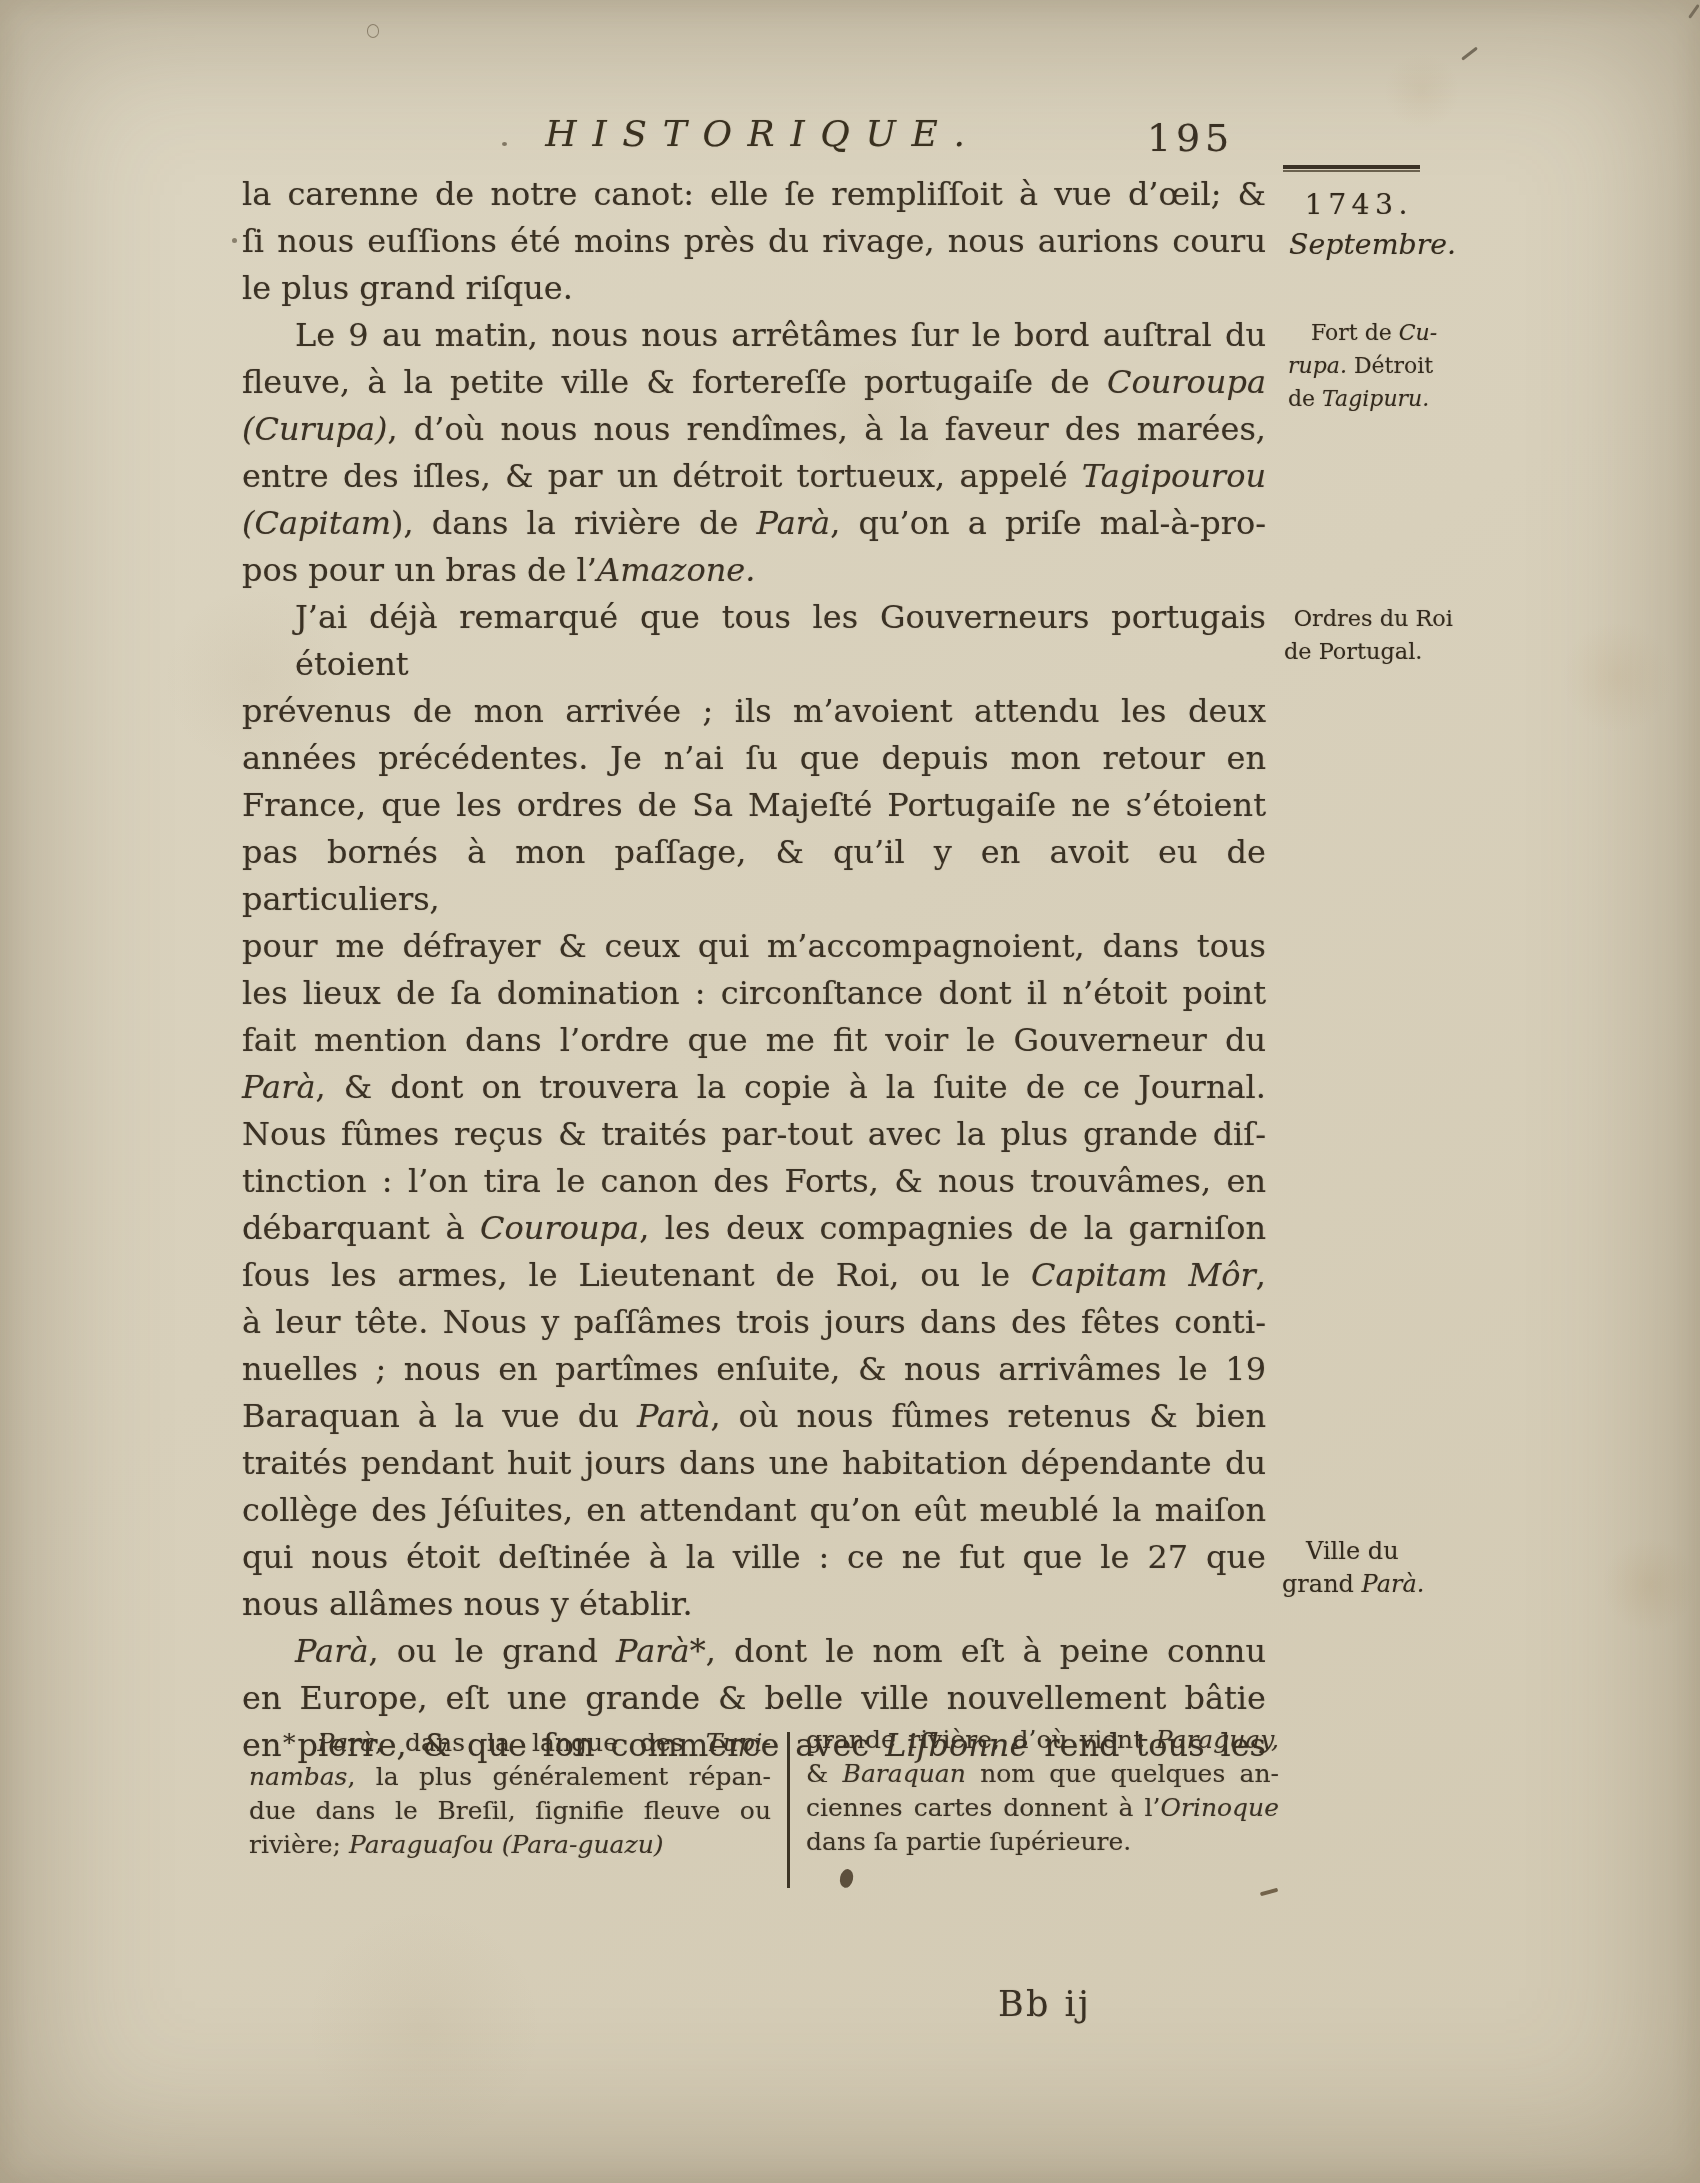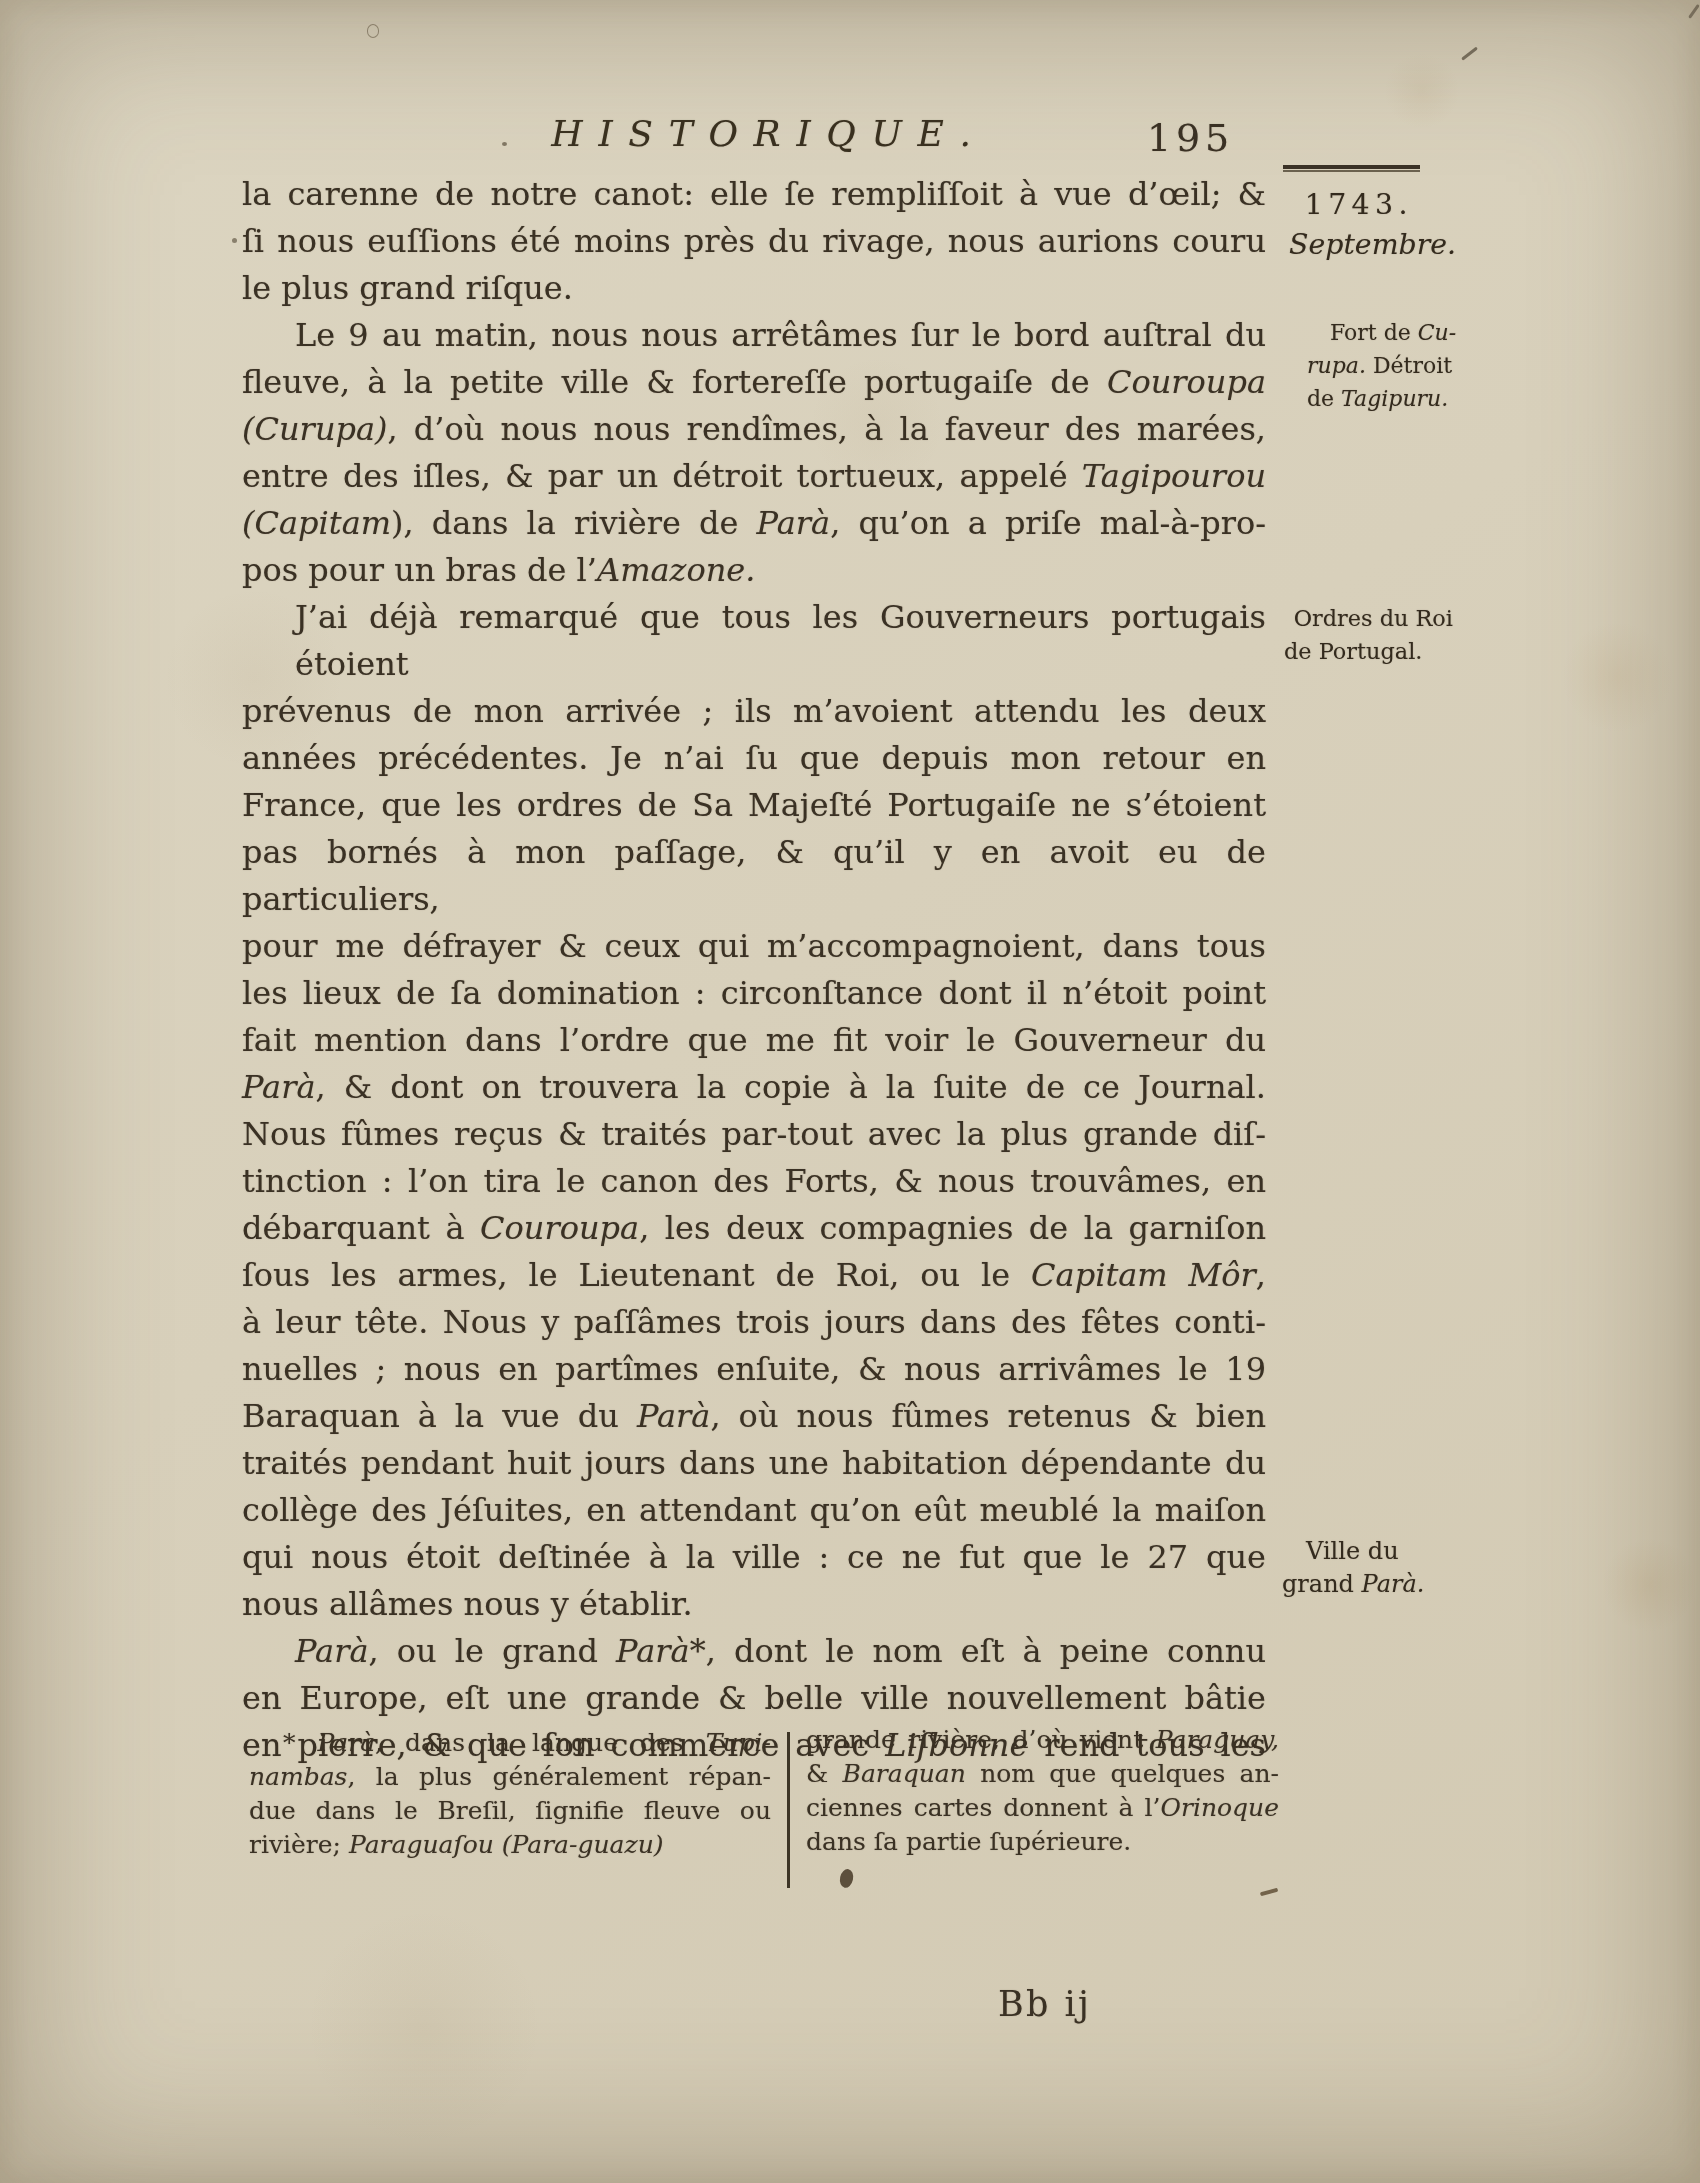--- a/index.html
+++ b/index.html
@@ -21,7 +21,7 @@
     box-shadow:inset 0 0 133px 36px rgba(96,80,52,.30), inset 0 0 24px 6px rgba(96,80,52,.12);
   }
   
-  .header{position:absolute;left:257px;top:113px;width:1024px;text-align:center;text-decoration:underline;}
+  .header{position:absolute;left:251px;top:113px;width:1024px;text-align:center;text-decoration:underline;}
   .header .title{display:inline-block;font-style:italic;font-size:36px;letter-spacing:15.7px;color:#39301f;}
   .pagenum{position:absolute;left:1147px;top:116px;font-size:38px;letter-spacing:4.8px;}
   

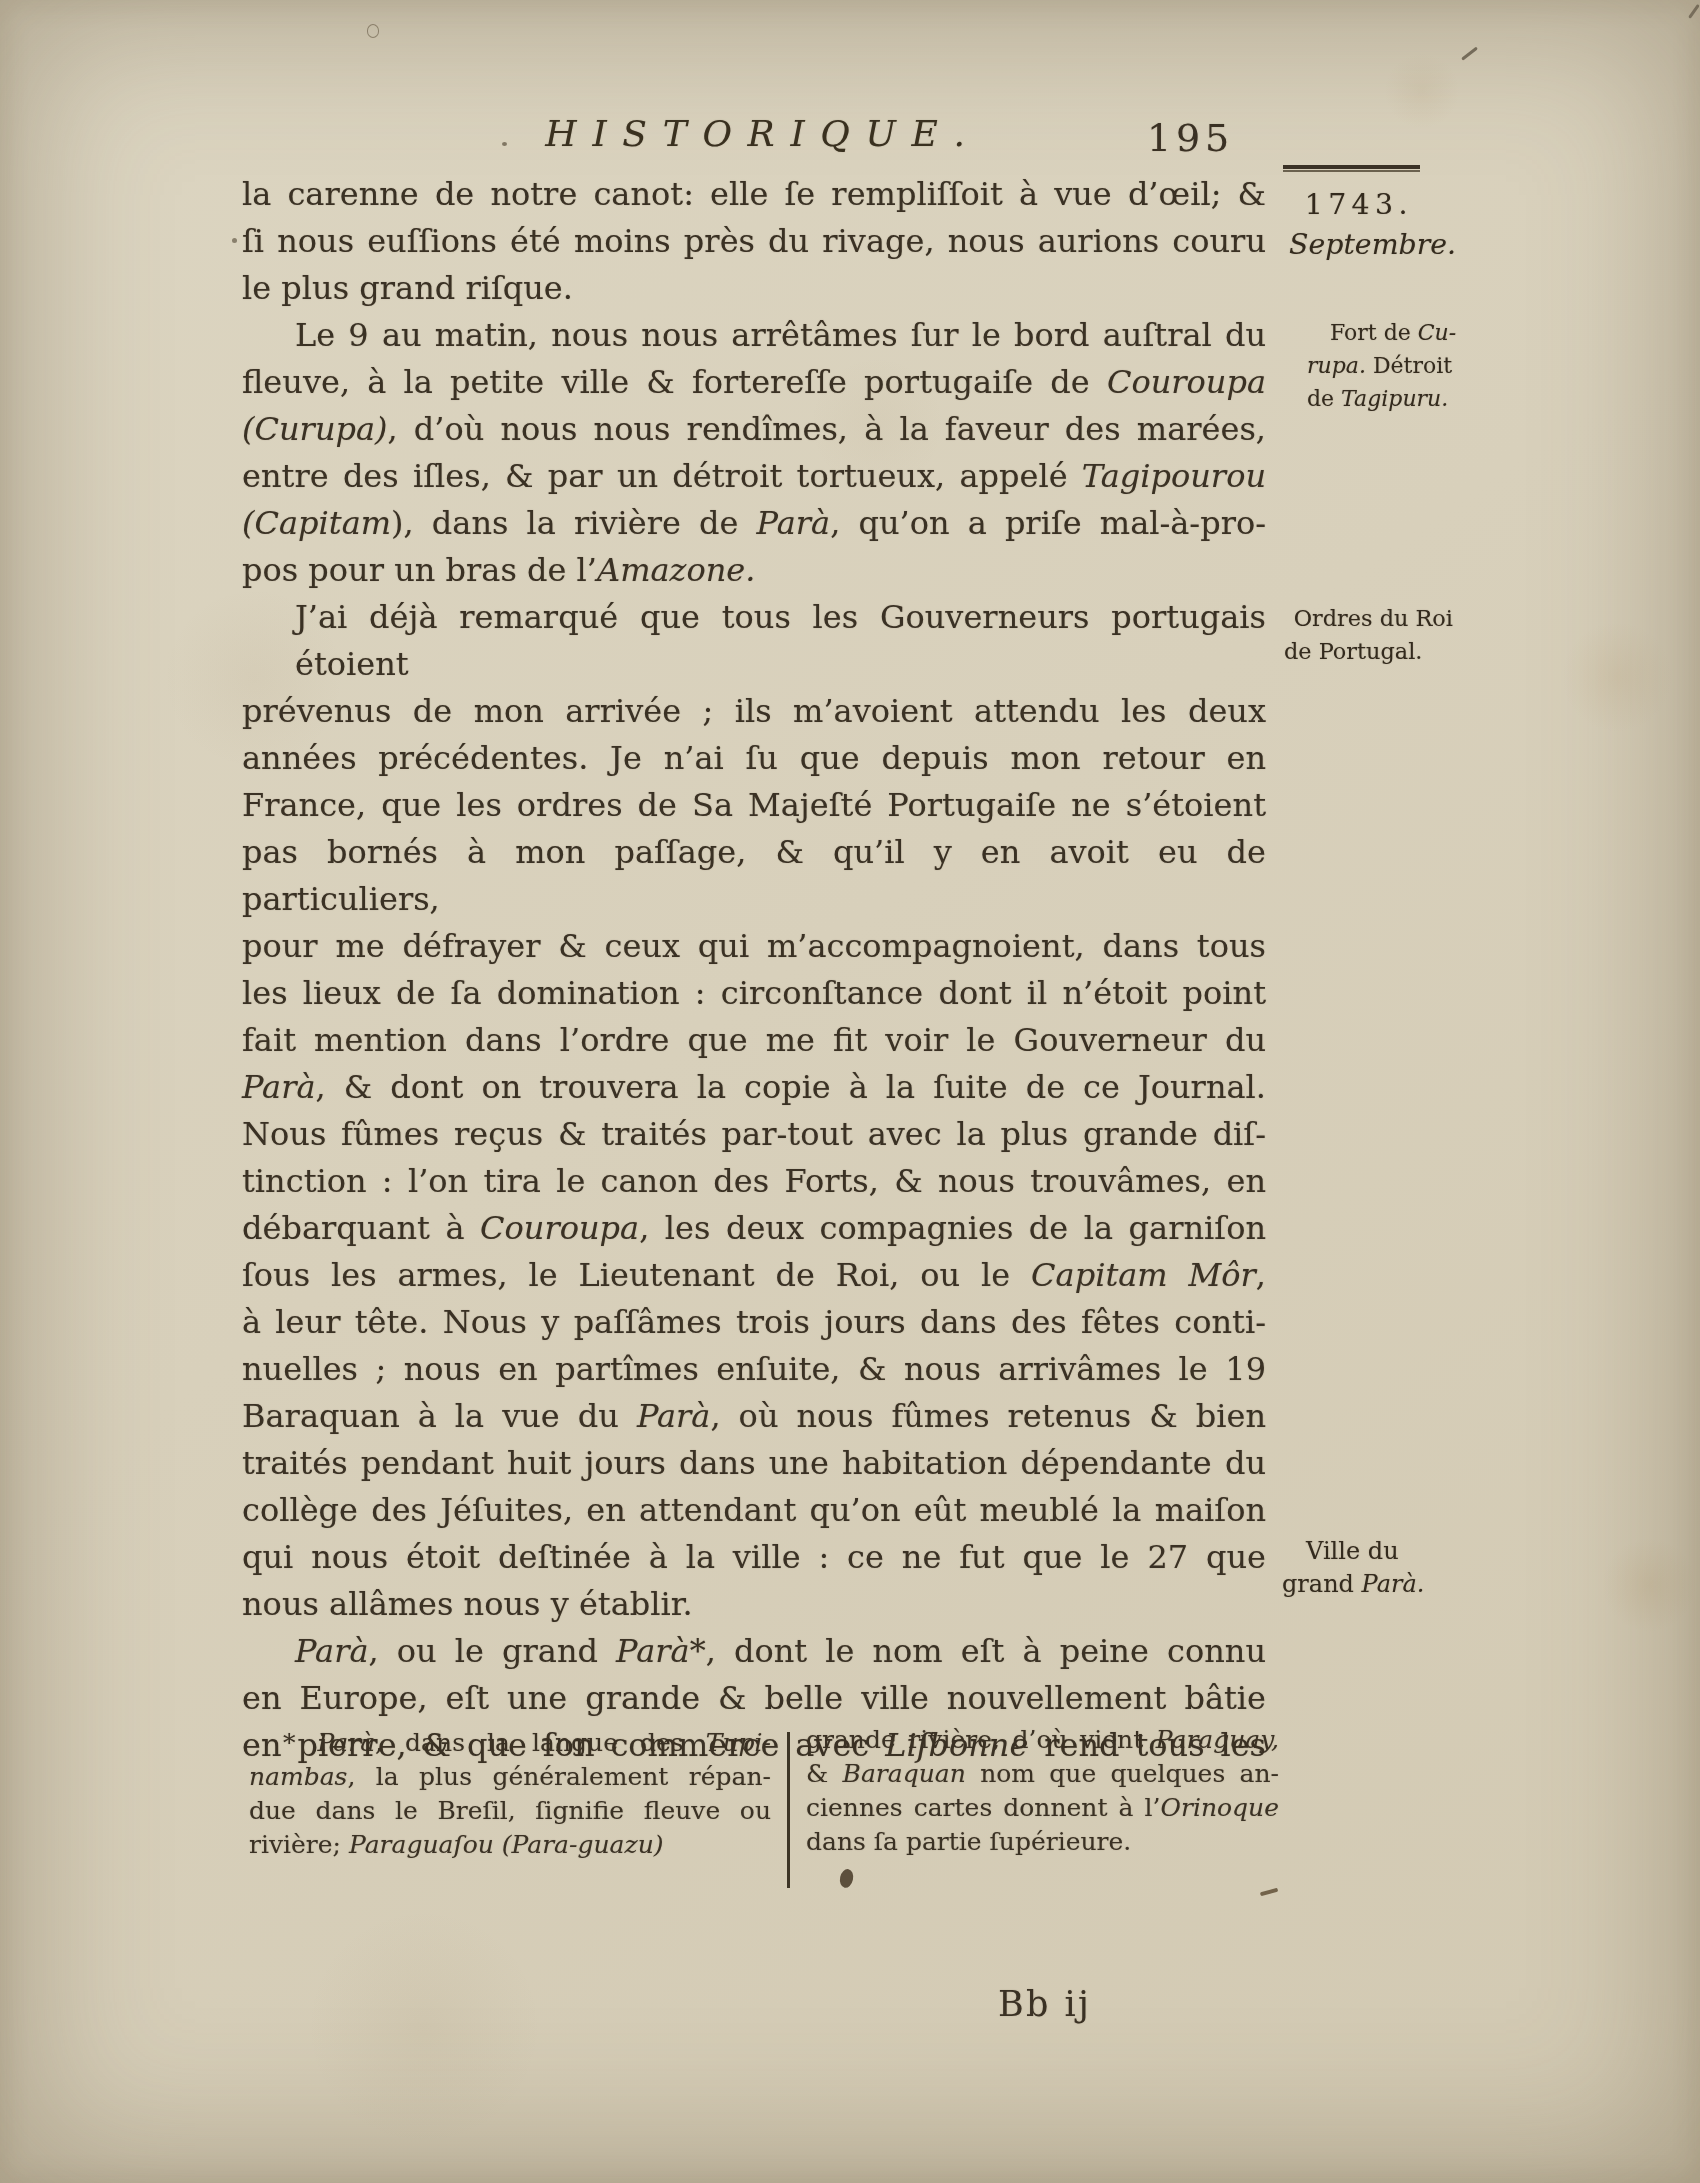--- a/index.html
+++ b/index.html
@@ -36,7 +36,7 @@
   .note{position:absolute;color:#332a1d;}
   .note-date{left:1289px;top:185px;width:182px;font-size:28.4px;line-height:40px;}
   .note-date .yr{letter-spacing:5.4px;}
-  .note-fort{left:1288px;top:316px;width:188px;font-size:22px;line-height:33px;margin-left:19px;}
+  .note-fort{left:1288px;top:316px;width:188px;font-size:22px;line-height:33px;}
   .note-ordres{left:1284px;top:602px;width:194px;font-size:22.4px;line-height:33px;}
   .note-ville{left:1282px;top:1535px;width:188px;font-size:24px;line-height:33px;}
   

